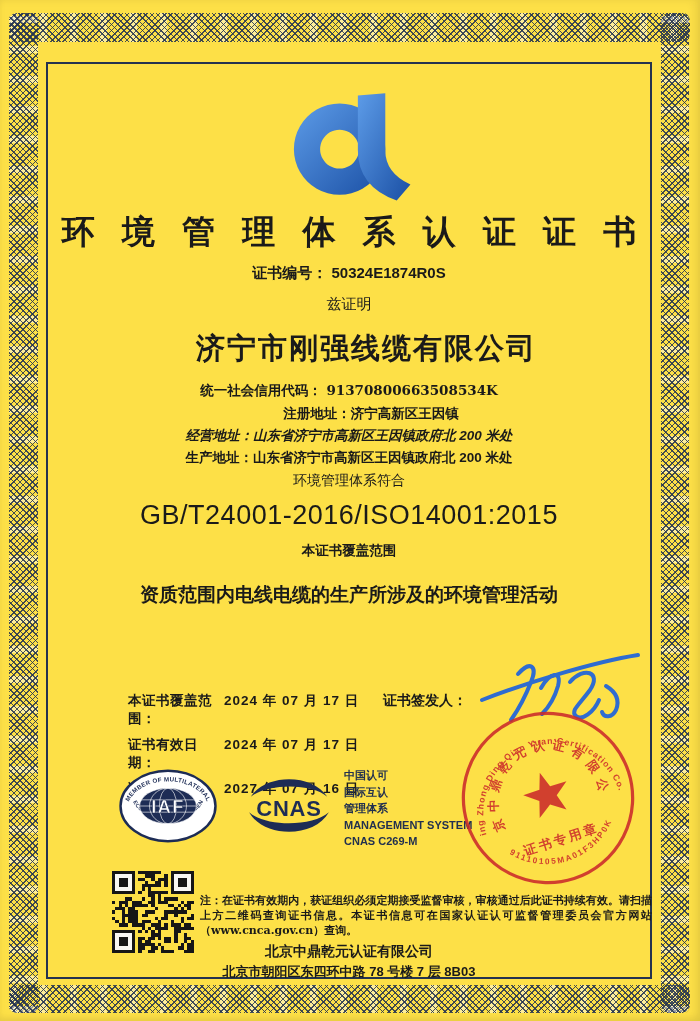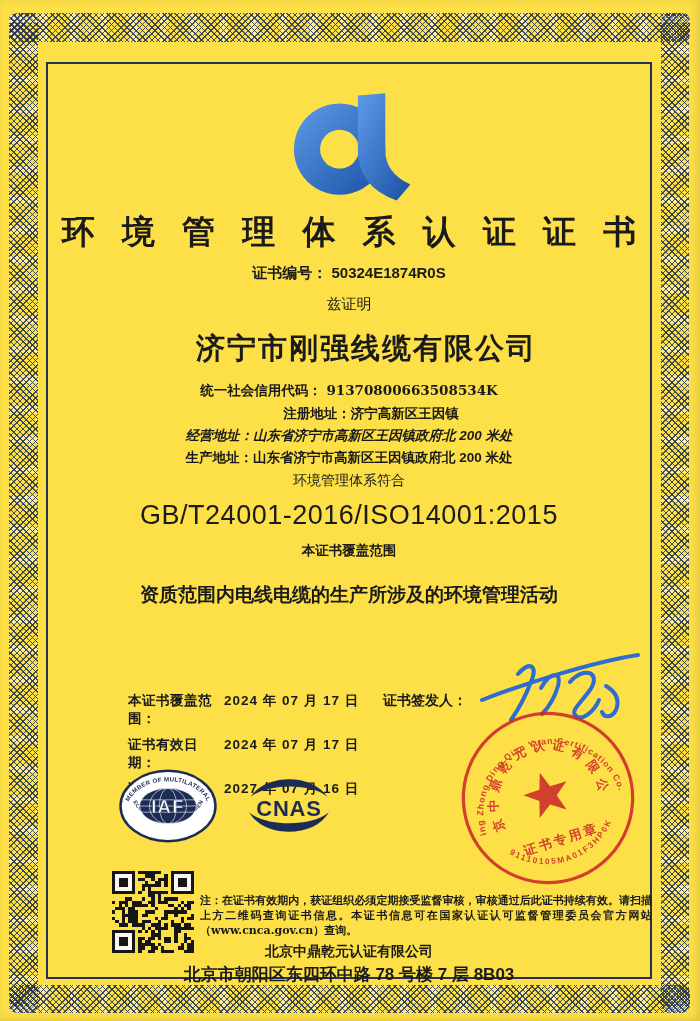--- a/index.html
+++ b/index.html
@@ -177,6 +177,13 @@
     <text x="55" y="57" text-anchor="middle" font-size="27" font-weight="bold" class="navytext" letter-spacing="1">CNAS</text>
   </svg>
 
+  <div class="cnas-text">
+    <div>中国认可</div>
+    <div>国际互认</div>
+    <div>管理体系</div>
+    <div>MANAGEMENT SYSTEM</div>
+    <div>CNAS   C269-M</div>
+  </div>
 
   <svg class="seal" viewBox="0 0 200 200">
     <defs>

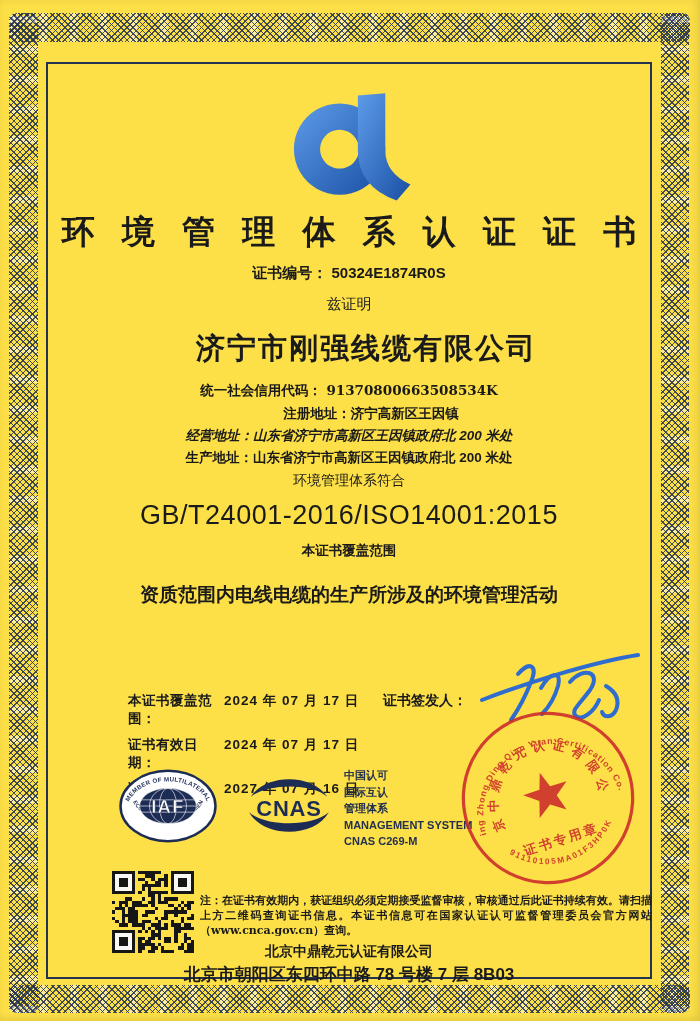--- a/index.html
+++ b/index.html
@@ -67,7 +67,7 @@
   .note{position:absolute;left:200px;top:893px;width:452px;font-size:11px;font-weight:bold;
         font-family:"DejaVu Serif","Liberation Serif",serif;line-height:15px;text-align:justify;}
   .footer-co{top:943px;font-size:14px;font-weight:bold;}
-  .footer-addr{top:963px;font-size:17px;font-weight:bold;}
+  .footer-addr{top:963px;font-size:13px;font-weight:bold;}
   .navyfill{fill:var(--navy,#1d2c55);}
   .navytext{fill:var(--navy,#1d2c55);}
 </style>

